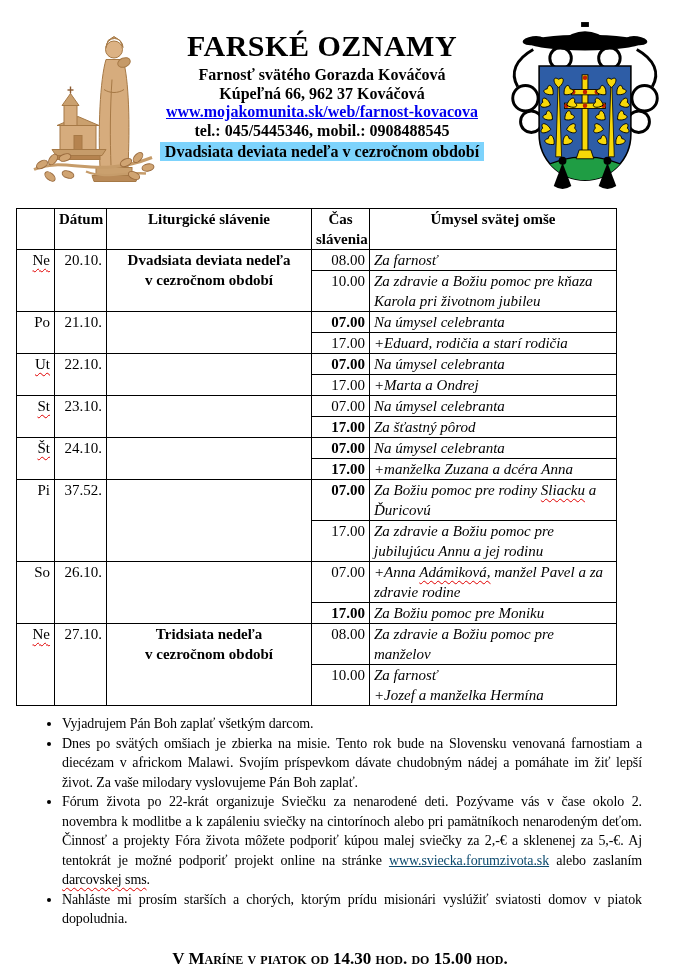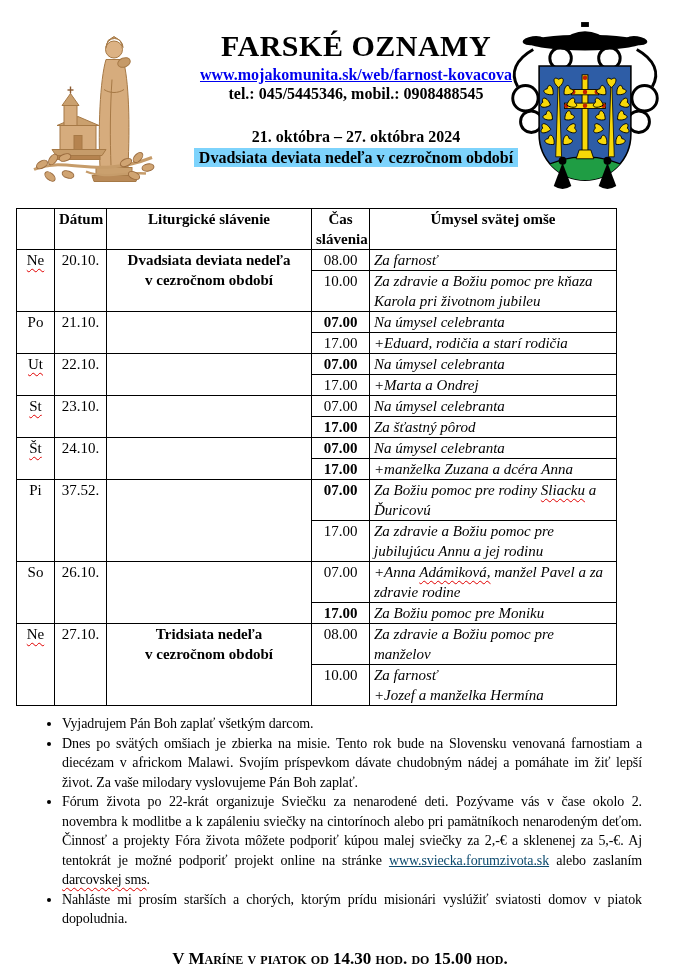--- a/index.html
+++ b/index.html
@@ -10,7 +10,7 @@
   .hdr{position:relative;height:208px;}
   .statue{position:absolute;left:26px;top:28px;}
   .arms{position:absolute;left:502px;top:12px;}
-  .hdr-text{position:absolute;left:166px;top:30px;width:380px;text-align:center;}
+  .hdr-text{position:absolute;left:132px;top:30px;width:380px;text-align:center;}
   .hdr-title{font-size:30px;font-weight:bold;letter-spacing:.5px;line-height:32px;margin-bottom:4px;}
   .hdr-line{font-size:16px;font-weight:bold;line-height:18.5px;}
   .hdr-link{color:#0000ee;text-decoration:underline;font-weight:bold;}

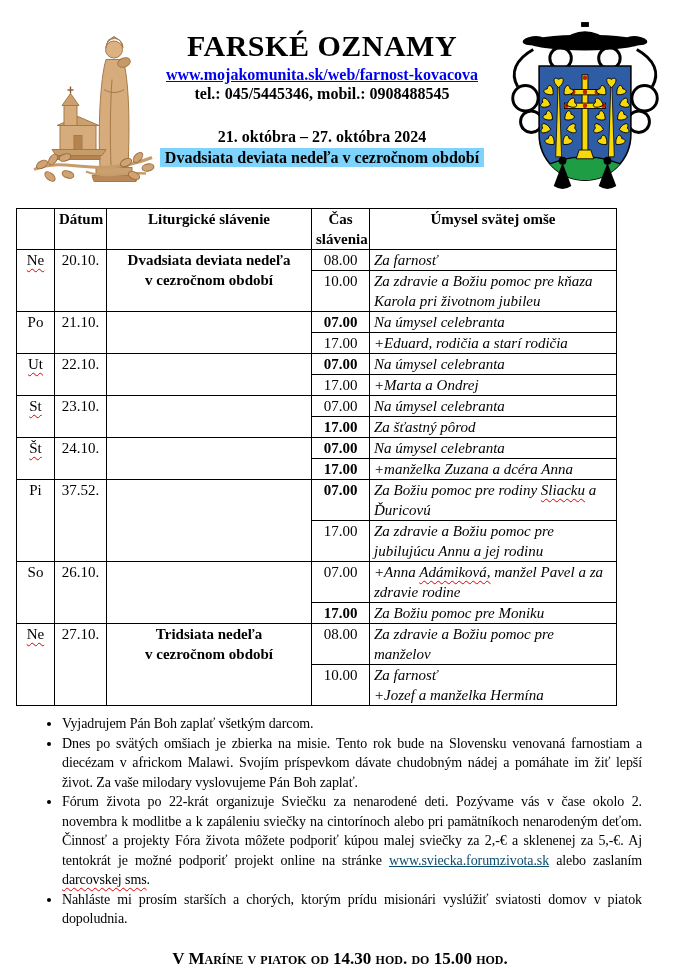--- a/index.html
+++ b/index.html
@@ -174,6 +174,7 @@
 
     <div class="hdr-text">
       <div class="hdr-title">FARSKÉ OZNAMY</div>
+      <div class="hdr-line">Farnosť svätého Gorazda Kováčová</div>
       <div class="hdr-line"><a href="#" class="hdr-link">www.mojakomunita.sk/web/farnost-kovacova</a></div>
       <div class="hdr-line">tel.: 045/5445346, mobil.: 0908488545</div>
       <div class="hdr-week">21. októbra – 27. októbra 2024</div>

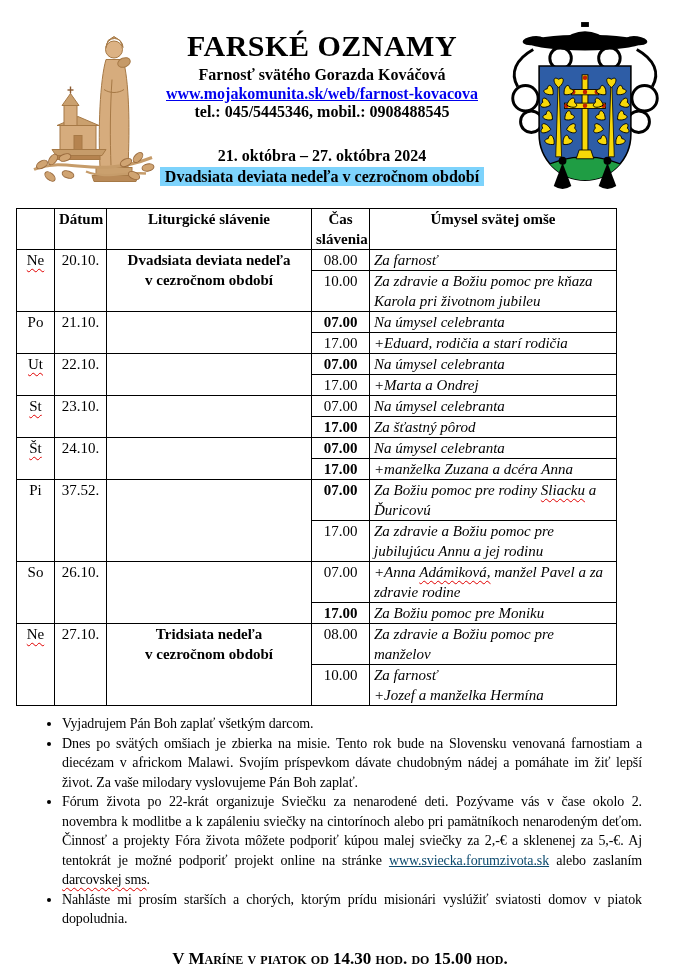--- a/index.html
+++ b/index.html
@@ -175,6 +175,7 @@
     <div class="hdr-text">
       <div class="hdr-title">FARSKÉ OZNAMY</div>
       <div class="hdr-line">Farnosť svätého Gorazda Kováčová</div>
+      <div class="hdr-line">Kúpeľná 66, 962 37 Kováčová</div>
       <div class="hdr-line"><a href="#" class="hdr-link">www.mojakomunita.sk/web/farnost-kovacova</a></div>
       <div class="hdr-line">tel.: 045/5445346, mobil.: 0908488545</div>
       <div class="hdr-week">21. októbra – 27. októbra 2024</div>

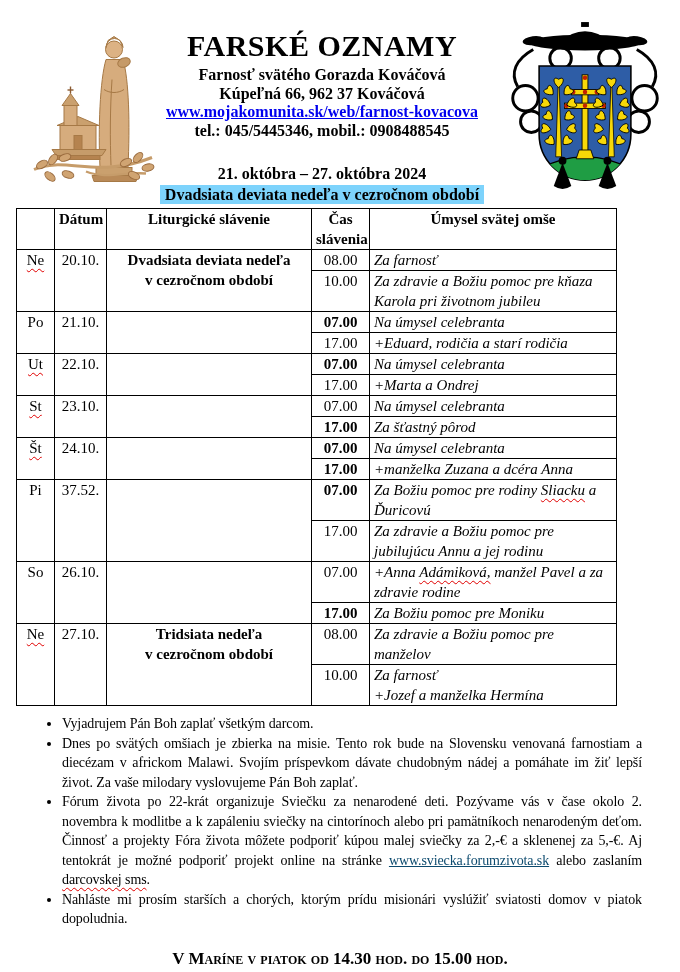--- a/index.html
+++ b/index.html
@@ -178,7 +178,6 @@
       <div class="hdr-line">Kúpeľná 66, 962 37 Kováčová</div>
       <div class="hdr-line"><a href="#" class="hdr-link">www.mojakomunita.sk/web/farnost-kovacova</a></div>
       <div class="hdr-line">tel.: 045/5445346, mobil.: 0908488545</div>
-      <div class="hdr-week">21. októbra – 27. októbra 2024</div>
       <div class="hdr-week" style="margin-top:2px;"><span class="hl">Dvadsiata deviata nedeľa v cezročnom období</span></div>
     </div>
   </div>

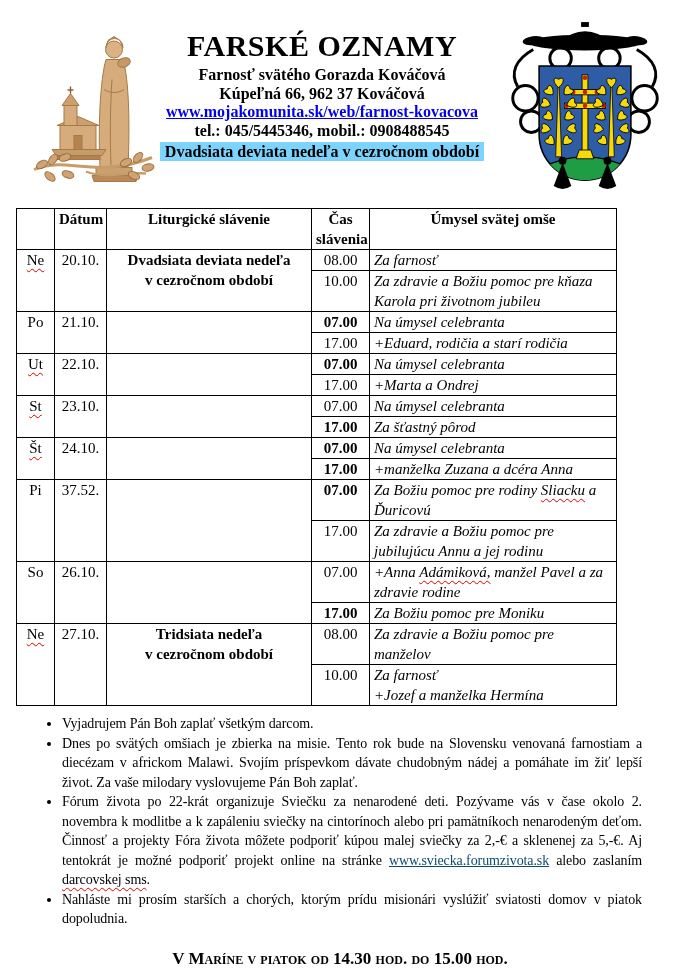--- a/index.html
+++ b/index.html
@@ -27,7 +27,7 @@
   .sched th,.sched td{border:1px solid #000;padding:0 4px;font-size:15px;
       line-height:20px;vertical-align:top;}
   .sched th{font-weight:bold;text-align:center;}
-  td.c{text-align:center;}
+  td.c{text-align:right;}
   td.lit{text-align:center;font-weight:bold;}
   td.int{font-style:italic;}
   .b{font-weight:bold;}

